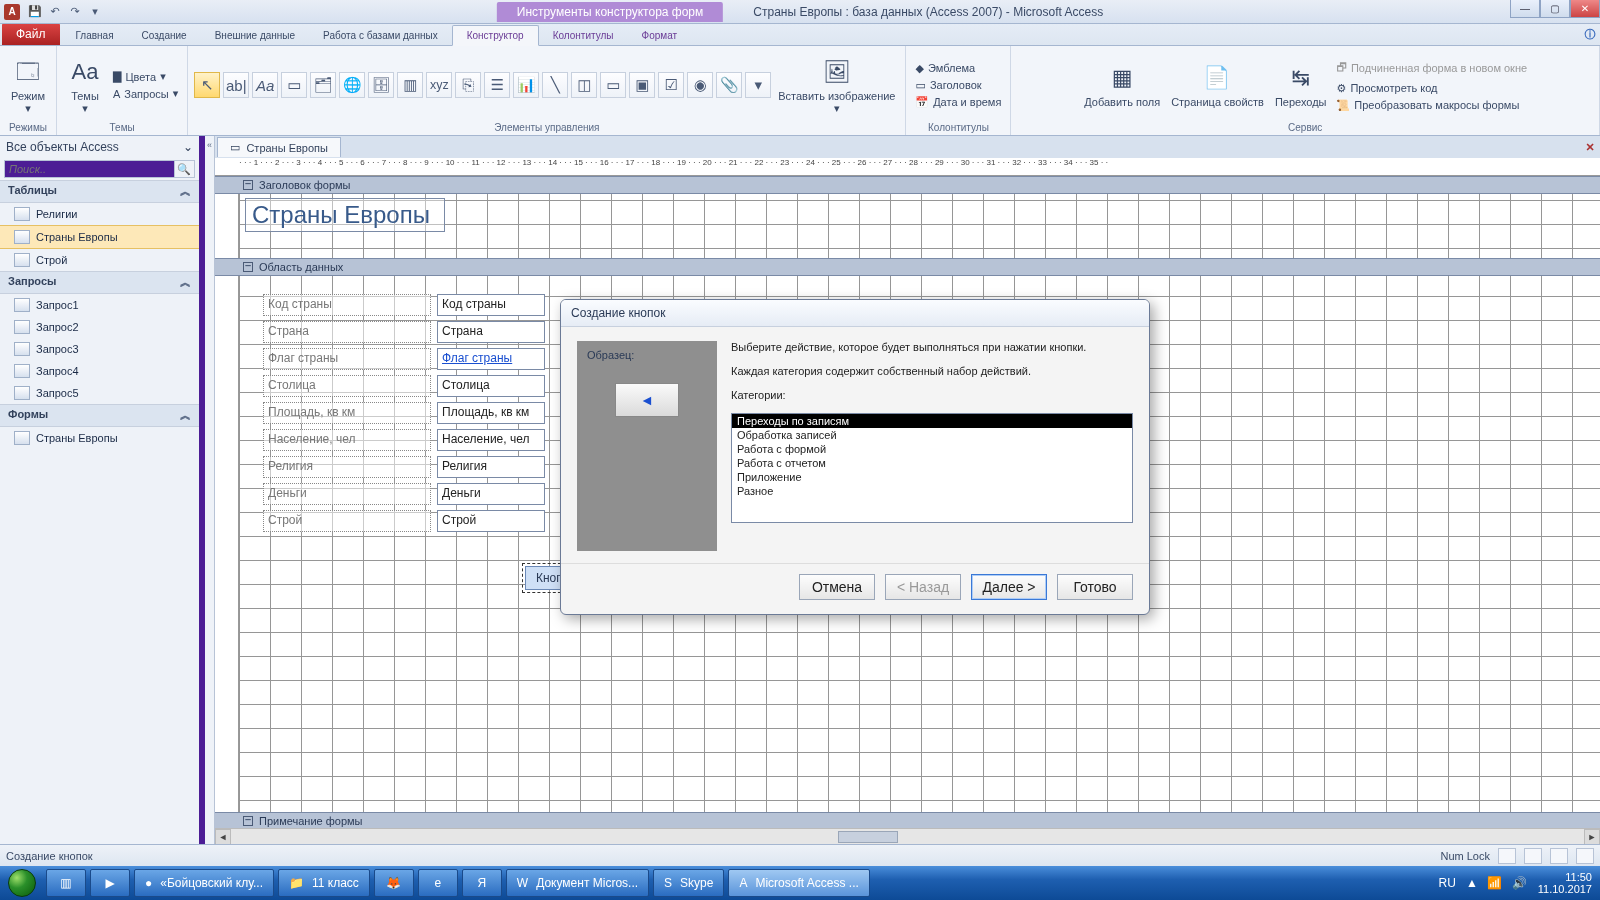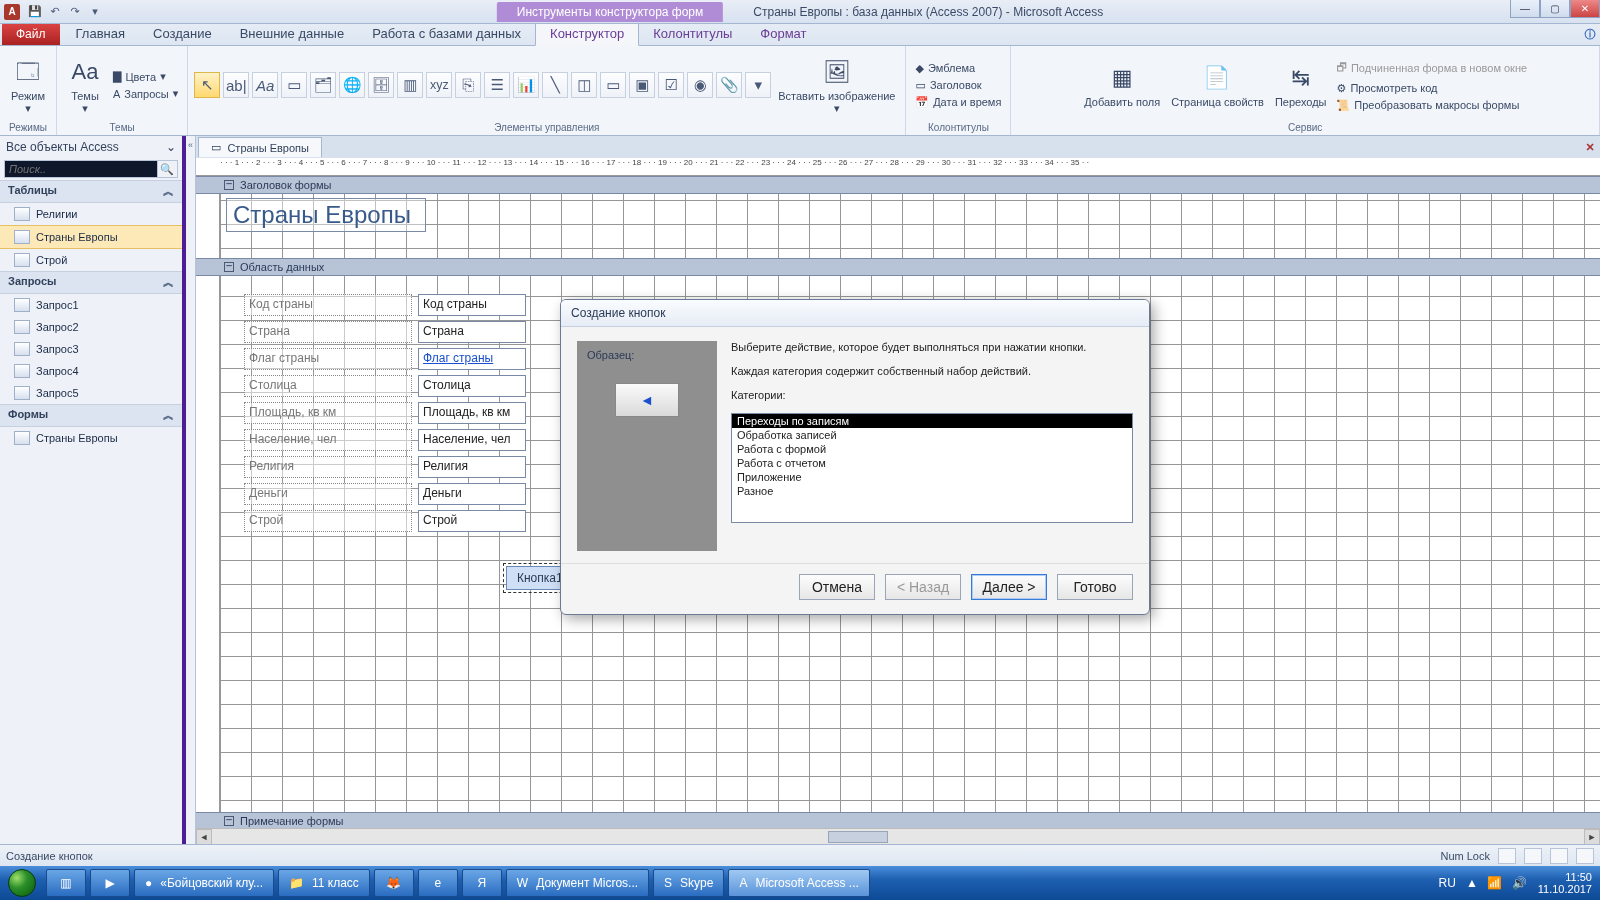--- a/index.html
+++ b/index.html
@@ -17,7 +17,7 @@
 
 .tabstrip{height:22px;background:linear-gradient(#e5ecf6,#dde6f1);display:flex;align-items:flex-end;padding-left:2px;border-bottom:1px solid #a5b6d0}
 .file-tab{background:linear-gradient(#d44,#a22);color:#fff;padding:4px 14px;font-size:12px;border-radius:2px 2px 0 0;margin-right:2px}
-.tab{padding:4px 14px;font-size:13px;color:#3a4a66;cursor:default}
+.tab{padding:4px 14px;font-size:10px;color:#3a4a66;cursor:default}
 .tab.context{color:#6a3c96}
 .tab.active{background:#f4f6fa;border:1px solid #a5b6d0;border-bottom:1px solid #f4f6fa;border-radius:2px 2px 0 0;margin-bottom:-1px}
 .tabstrip .spacer{flex:1}

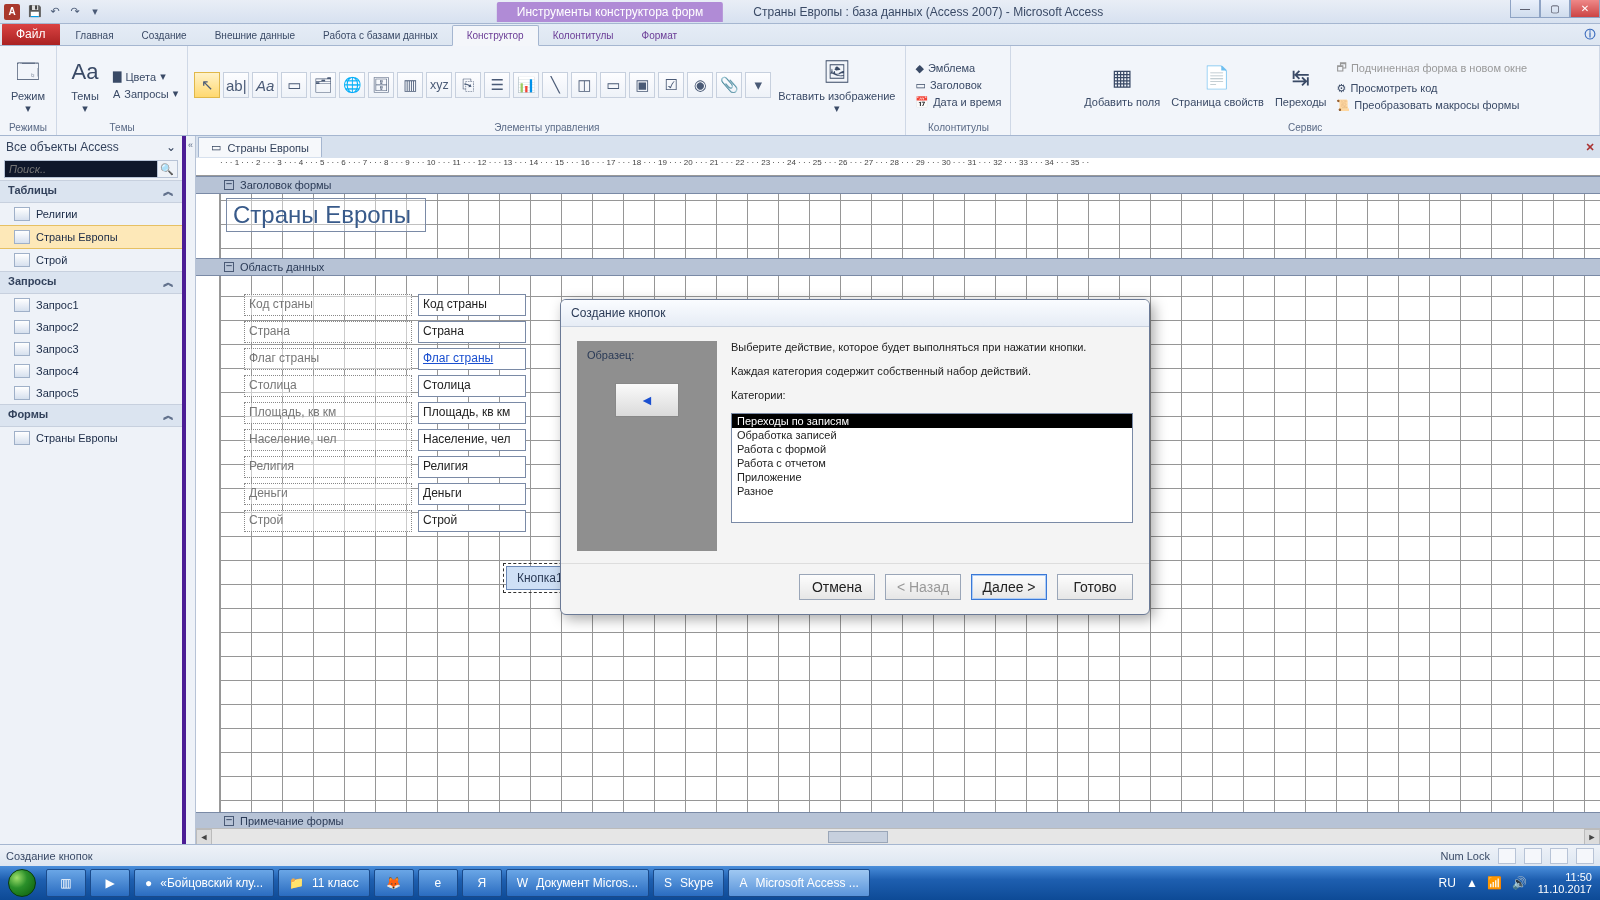--- a/index.html
+++ b/index.html
@@ -37,7 +37,7 @@
 
 .workspace{display:flex;height:calc(900px - 24px - 22px - 90px - 22px - 34px);position:relative}
 
-.navpane{width:186px;background:#eef2f8;border-right:4px solid #4c1d95;display:flex;flex-direction:column}
+.navpane{width:205px;background:#eef2f8;border-right:6px solid #4c1d95;display:flex;flex-direction:column}
 .nav-hdr{display:flex;align-items:center;padding:4px 6px;color:#33425c;font-size:12px}
 .nav-hdr .dd{margin-left:auto;color:#33425c}
 .nav-search{margin:2px 4px;display:flex}

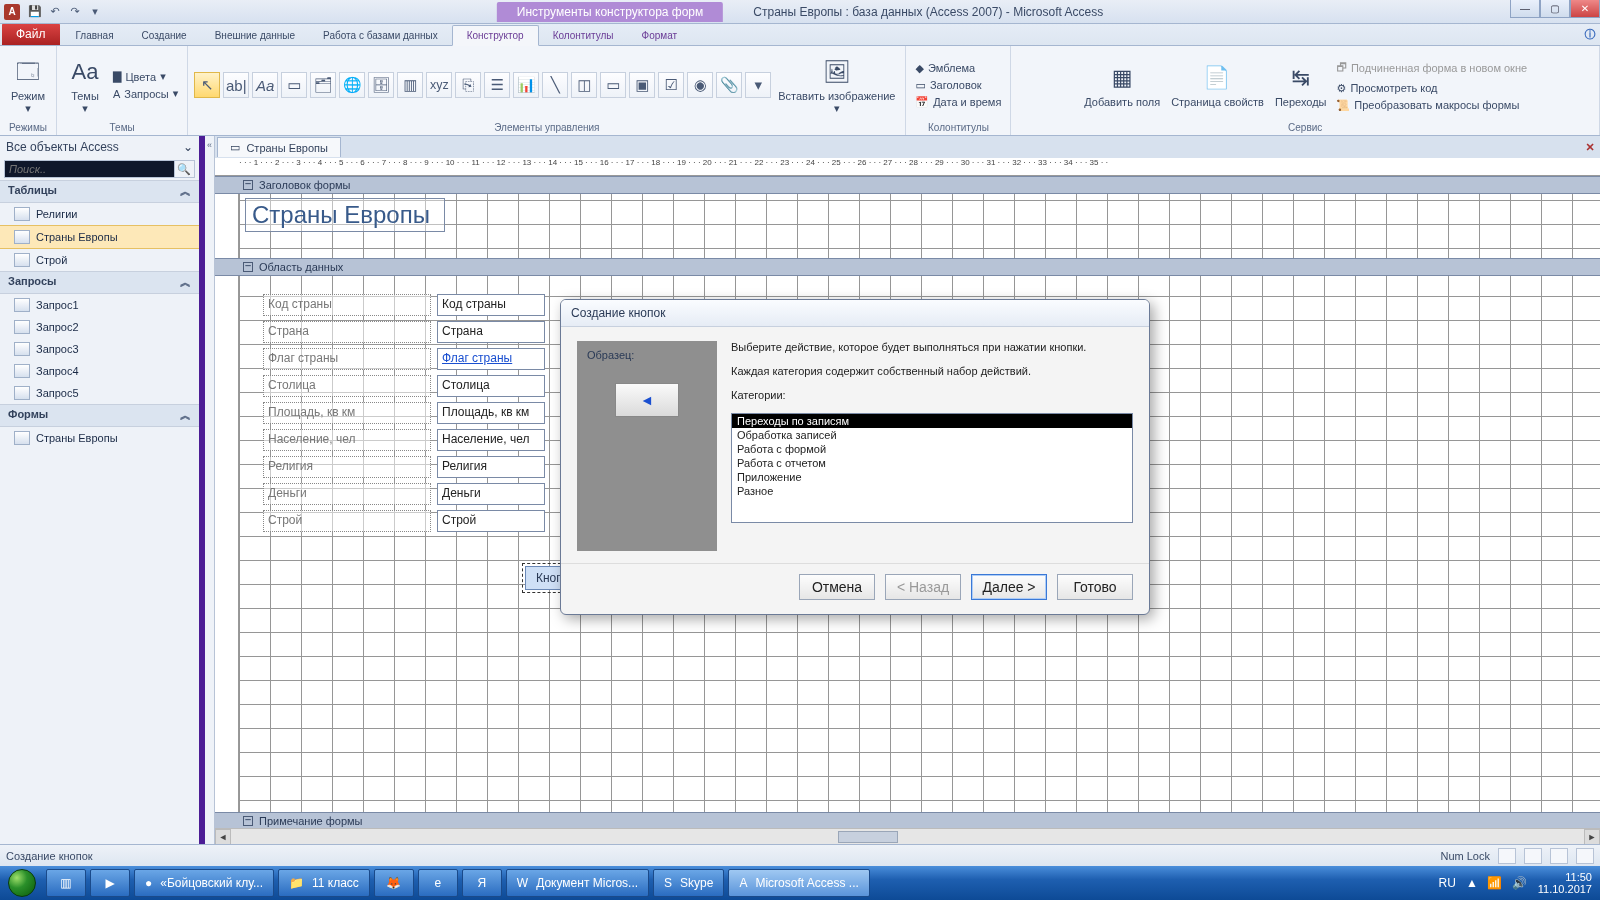--- a/index.html
+++ b/index.html
@@ -41,7 +41,7 @@
 .nav-hdr{display:flex;align-items:center;padding:4px 6px;color:#33425c;font-size:12px}
 .nav-hdr .dd{margin-left:auto;color:#33425c}
 .nav-search{margin:2px 4px;display:flex}
-.nav-search input{flex:1;font-size:11px;font-style:italic;color:#888;border:1px solid #b7c3d6;padding:2px 4px;background:#0f172a}
+.nav-search input{flex:1;font-size:11px;font-style:italic;color:#888;border:1px solid #b7c3d6;padding:2px 4px;background:#4c1d95}
 .nav-search .sbtn{width:20px;border:1px solid #b7c3d6;border-left:none;background:#eef2f8;display:flex;align-items:center;justify-content:center;color:#5a6a86}
 .nav-group-hdr{background:#dbe4f0;padding:3px 8px;font-weight:bold;color:#33425c;border-top:1px solid #c7d0de;border-bottom:1px solid #c7d0de;display:flex}
 .nav-group-hdr .chev{margin-left:auto;color:#5a6a86}

